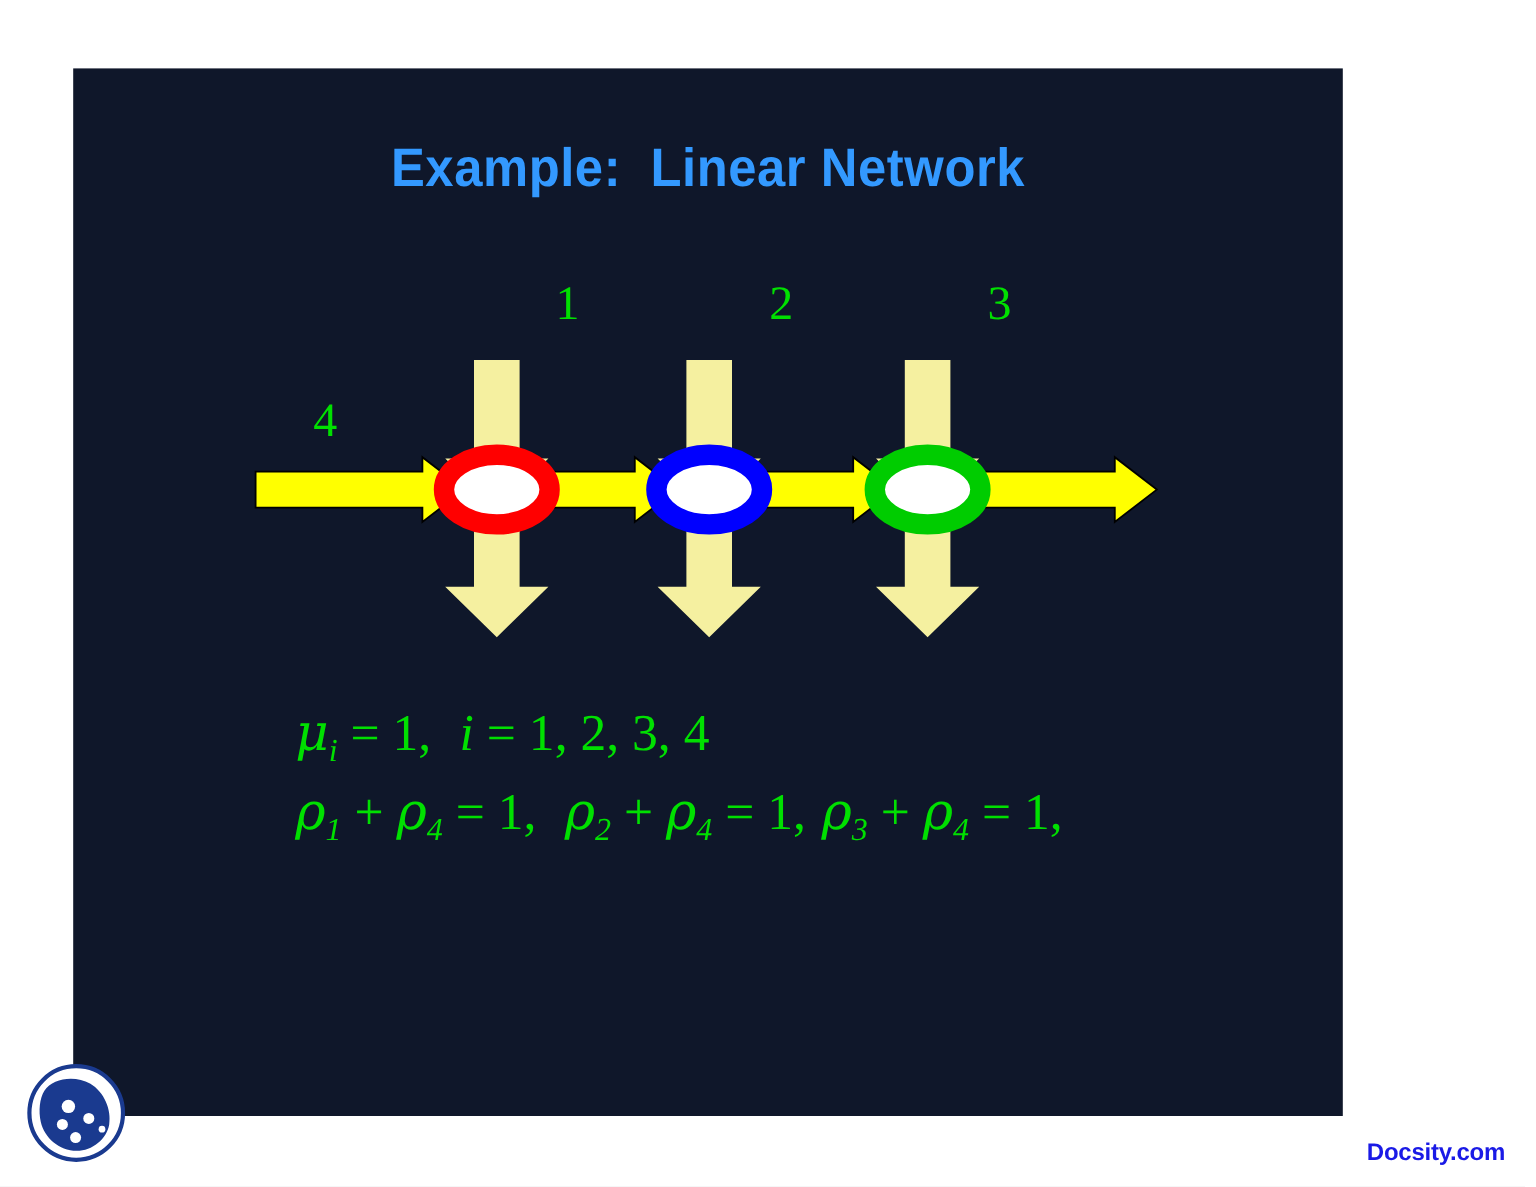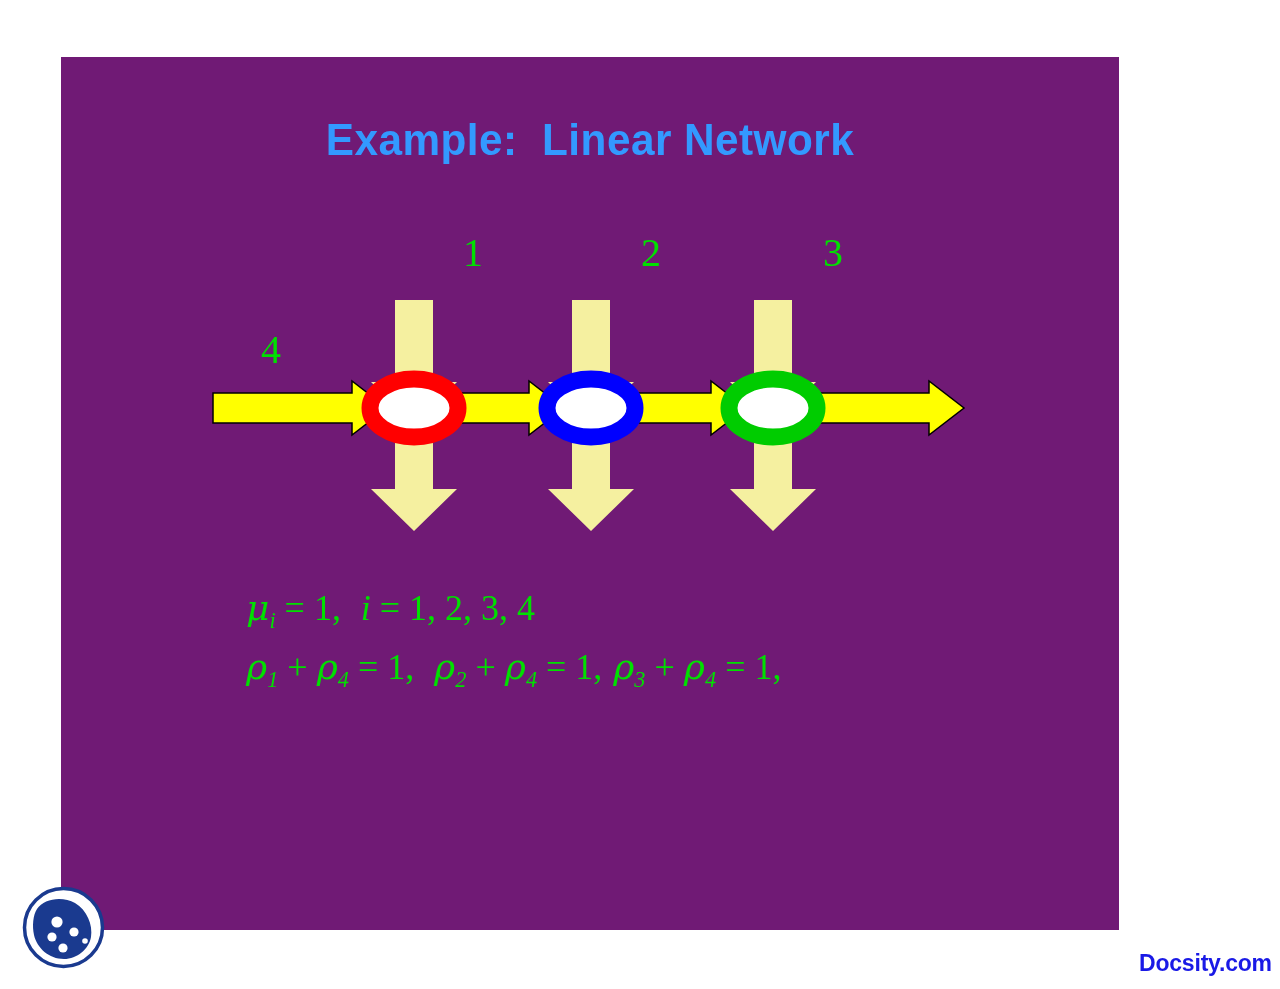--- a/index.html
+++ b/index.html
@@ -23,7 +23,7 @@
     top: 57px;
     width: 1058px;
     height: 873px;
-    background: #701a75;
+    background: #0f172a;
     overflow: hidden;
   }
 

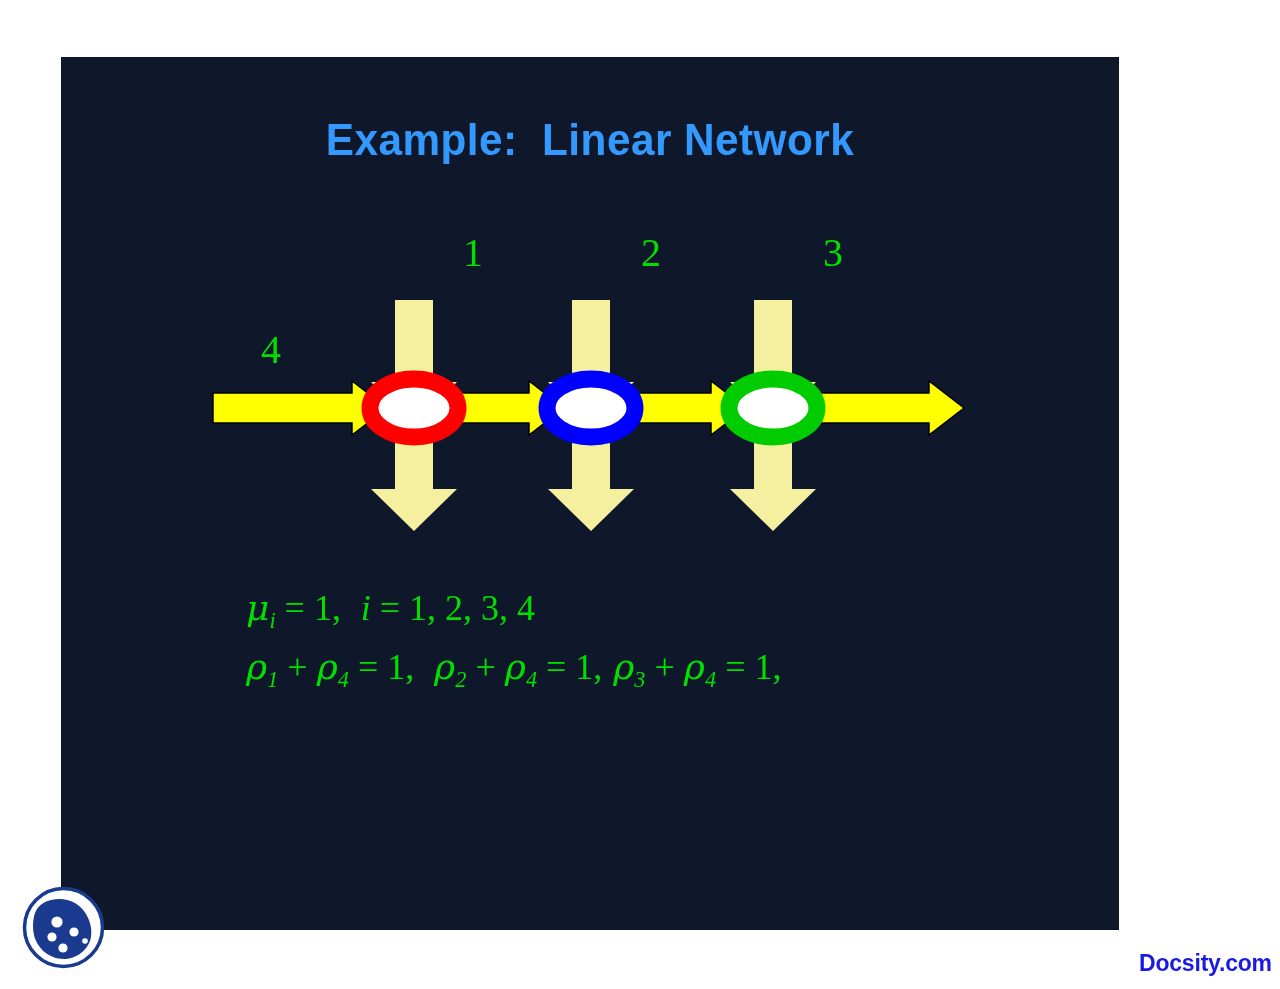--- a/index.html
+++ b/index.html
@@ -80,7 +80,7 @@
     font-family: "Liberation Serif", serif;
   }
   .equation-line {
-    font-size: 36px;
+    font-size: 43px;
     line-height: 1.0;
     margin-bottom: 23px;
     white-space: nowrap;

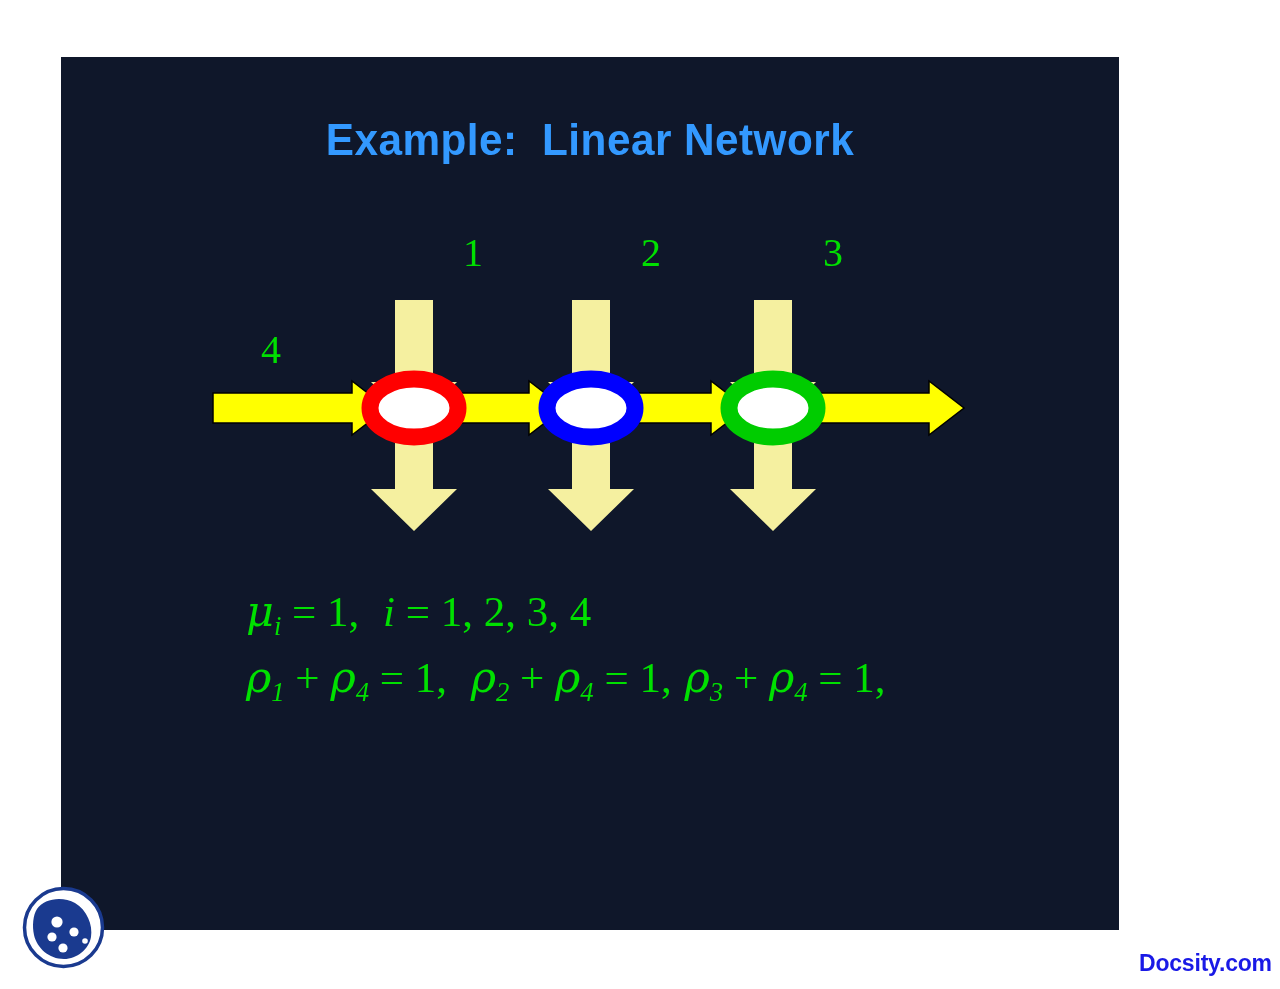--- a/index.html
+++ b/index.html
@@ -118,7 +118,7 @@
     color: #1a1ae6;
     font-family: "Liberation Sans", sans-serif;
     font-weight: bold;
-    font-size: 23px;
+    font-size: 20px;
     letter-spacing: -0.2px;
   }
 </style>

